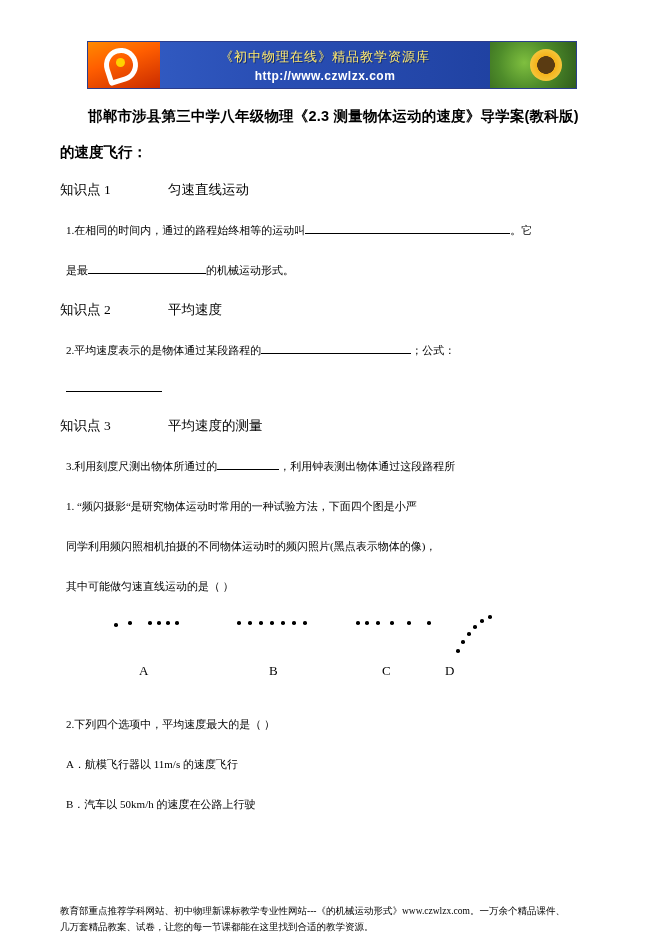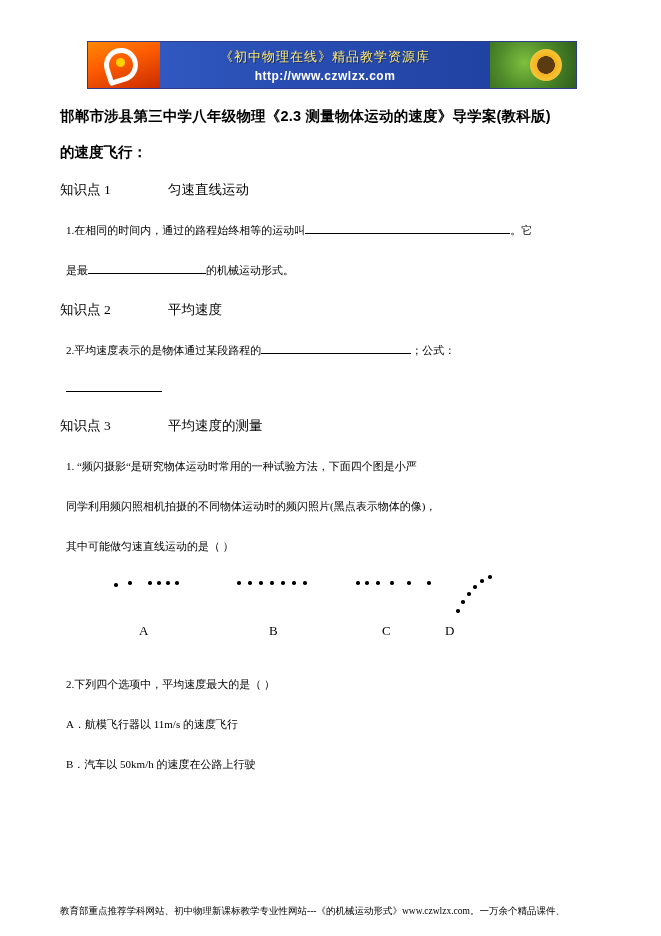--- a/index.html
+++ b/index.html
@@ -111,6 +111,7 @@
     letter-spacing: 0.2px;
     white-space: nowrap;
     margin-bottom: 14px;
+    margin-left: 28px;
   }
   .section-head {
     font-family: "Liberation Sans", sans-serif;

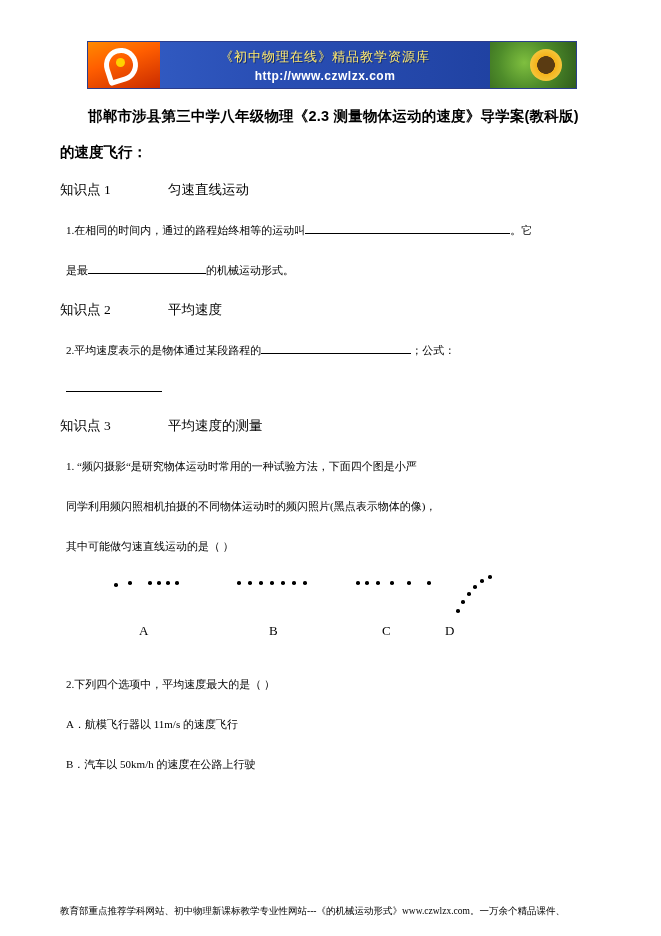--- a/index.html
+++ b/index.html
@@ -241,6 +241,9 @@
       <span class="kp-label">知识点 3</span><span>平均速度的测量</span>
     </div>
 
+    <div class="para">
+      <span>3.利用刻度尺测出物体所通过的</span><span class="blank b-sm"></span><span>，利用钟表测出物体通过这段路程所</span>
+    </div>
 
 
 

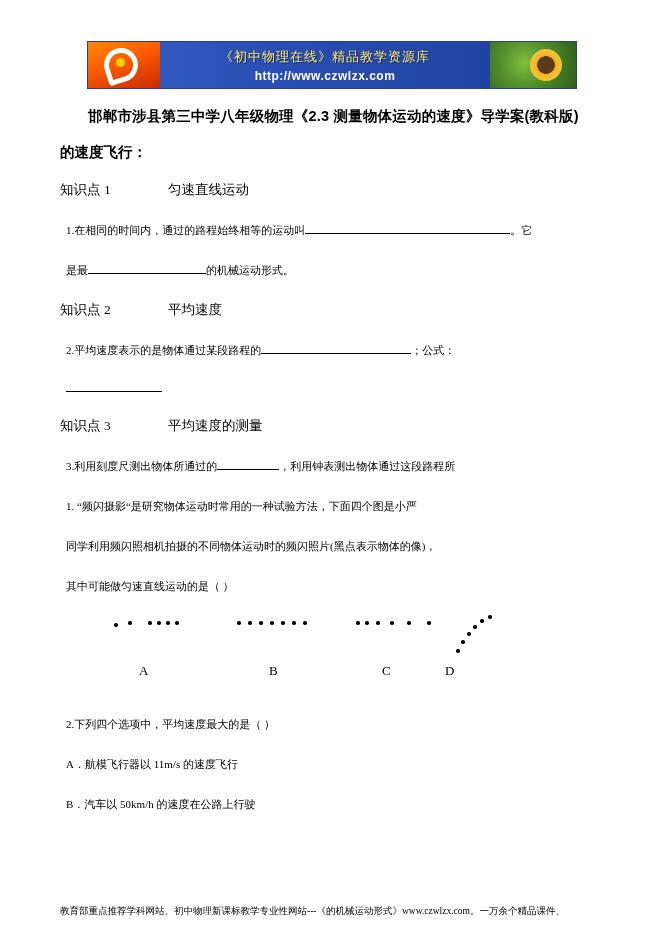--- a/index.html
+++ b/index.html
@@ -303,6 +303,7 @@
 
   <div class="footer">
     <div>教育部重点推荐学科网站、初中物理新课标教学专业性网站---《的机械运动形式》www.czwlzx.com。一万余个精品课件、</div>
+    <div>几万套精品教案、试卷，让您的每一节课都能在这里找到合适的教学资源。</div>
   </div>
 
 </div>

